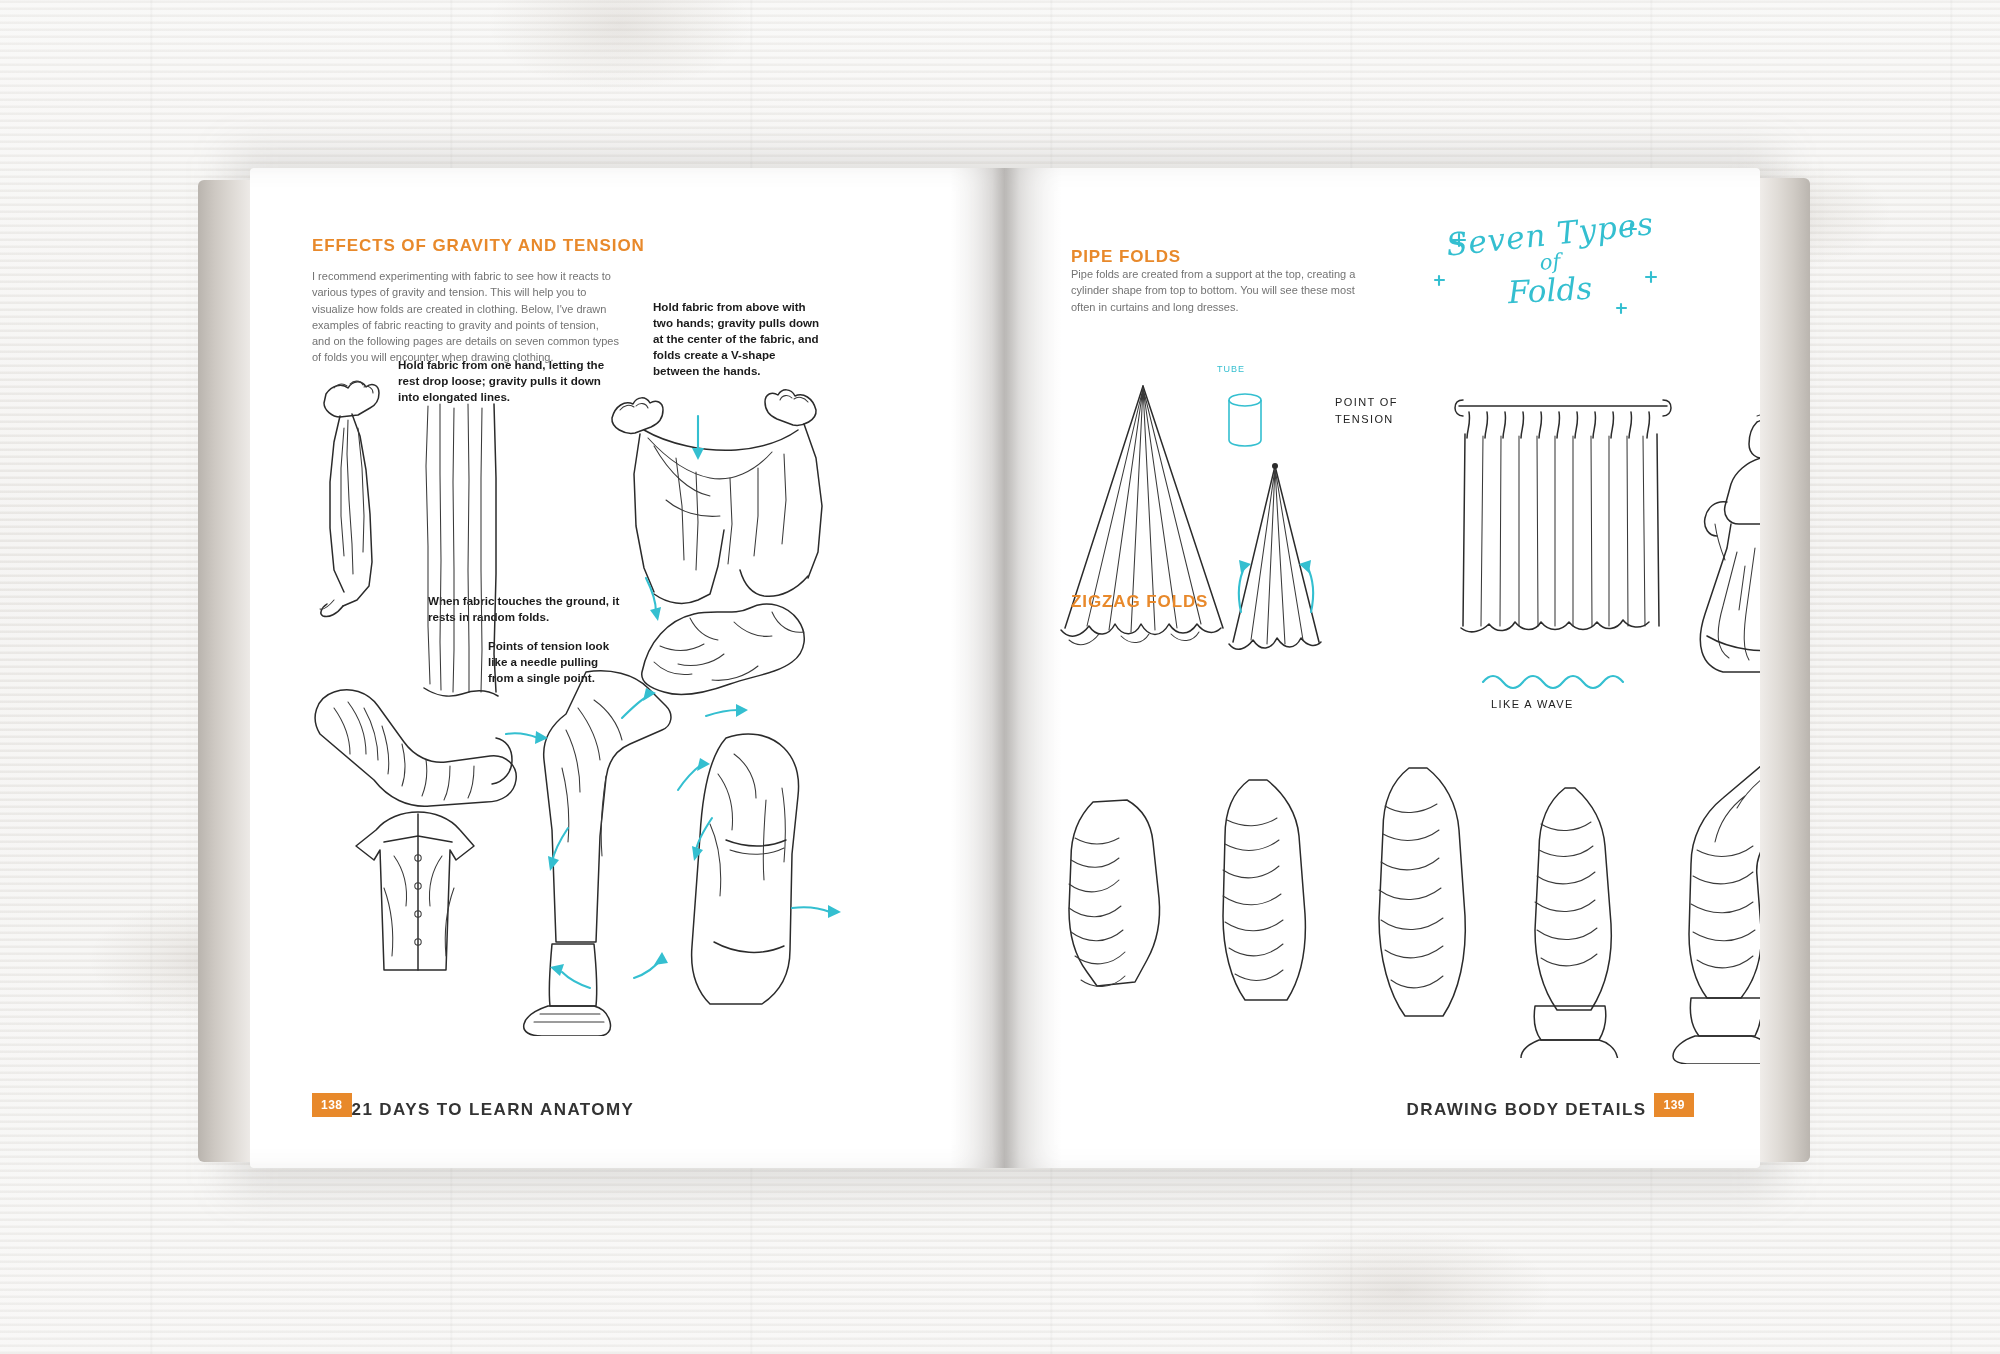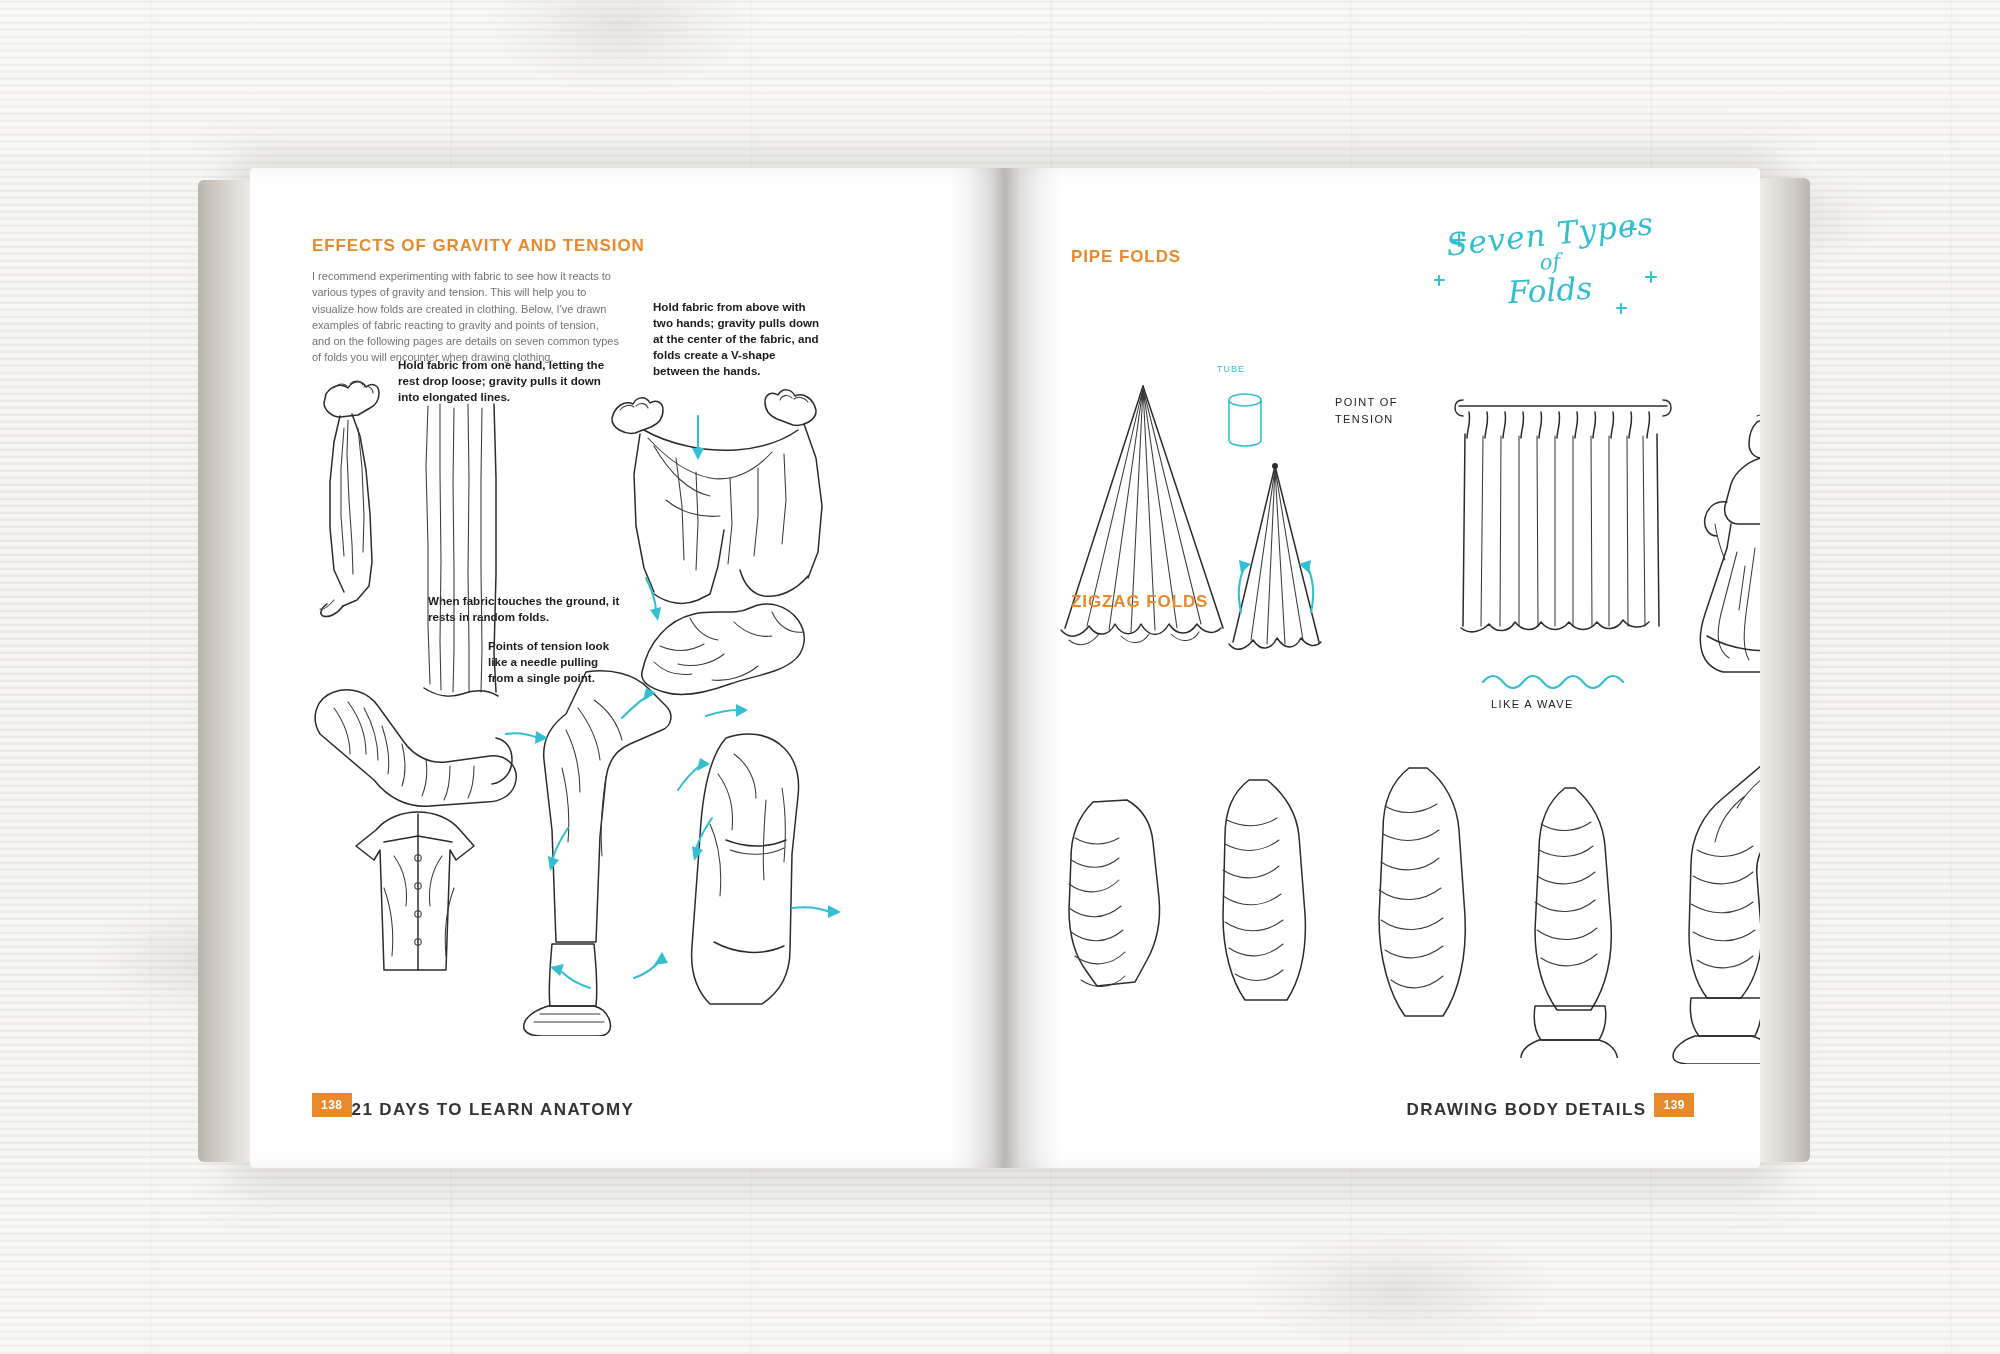--- a/index.html
+++ b/index.html
@@ -250,6 +250,7 @@
 
       <div class="sec-title" style="position:absolute;left:66px;top:56px;width:300px;margin-top:23px;">PIPE FOLDS</div>
 
+      <div class="body-txt" style="position:absolute;left:66px;top:98px;width:310px;">Pipe folds are created from a support at the top, creating a cylinder shape from top to bottom. You will see these most often in curtains and long dresses.</div>
 
       <div style="position:absolute;left:430px;top:48px;width:230px;text-align:center;">
         <div class="script" style="font-size:31px;transform:rotate(-6deg);letter-spacing:1px;">Seven Types</div>

